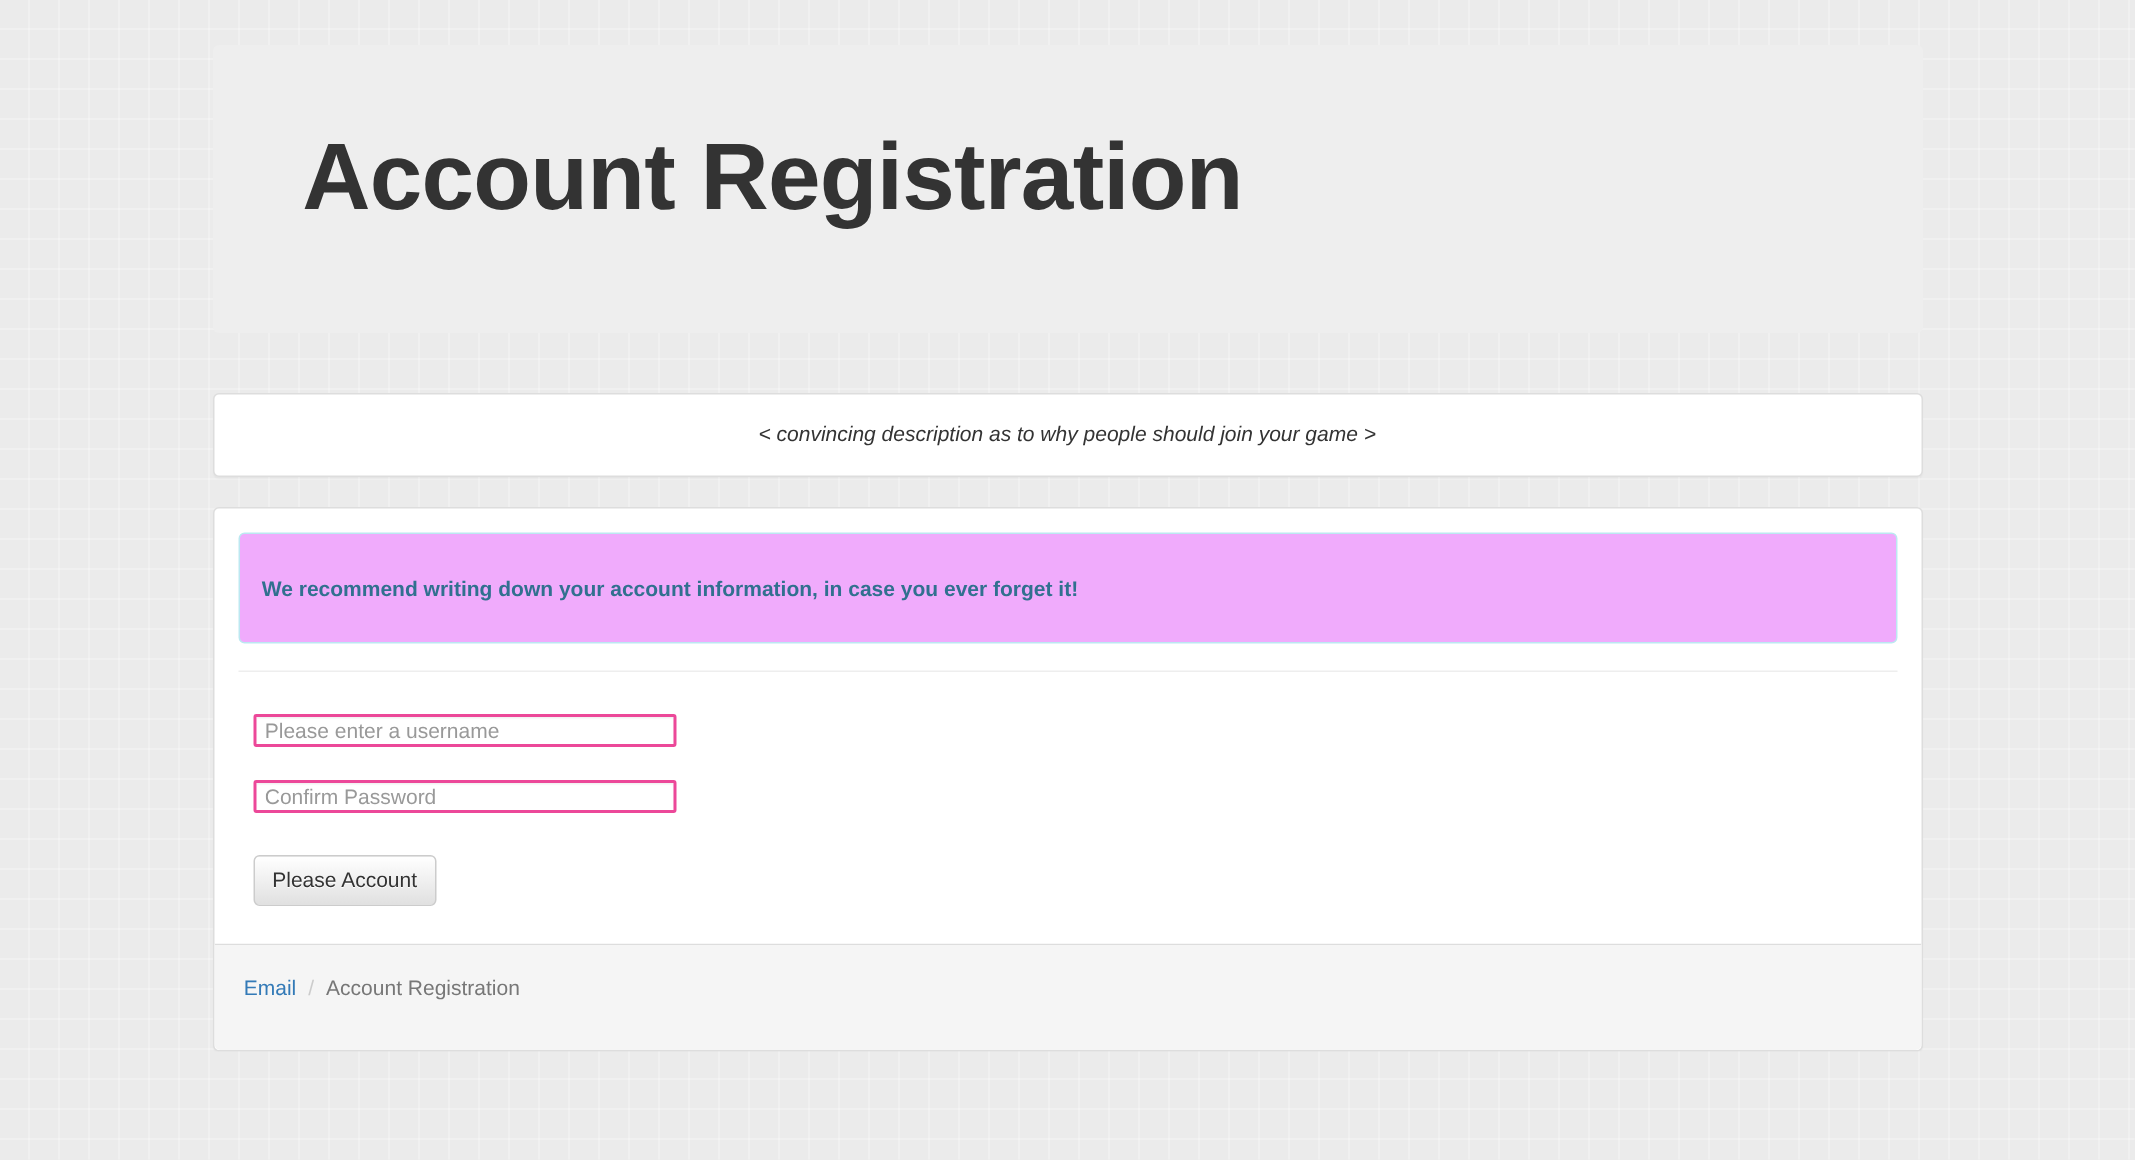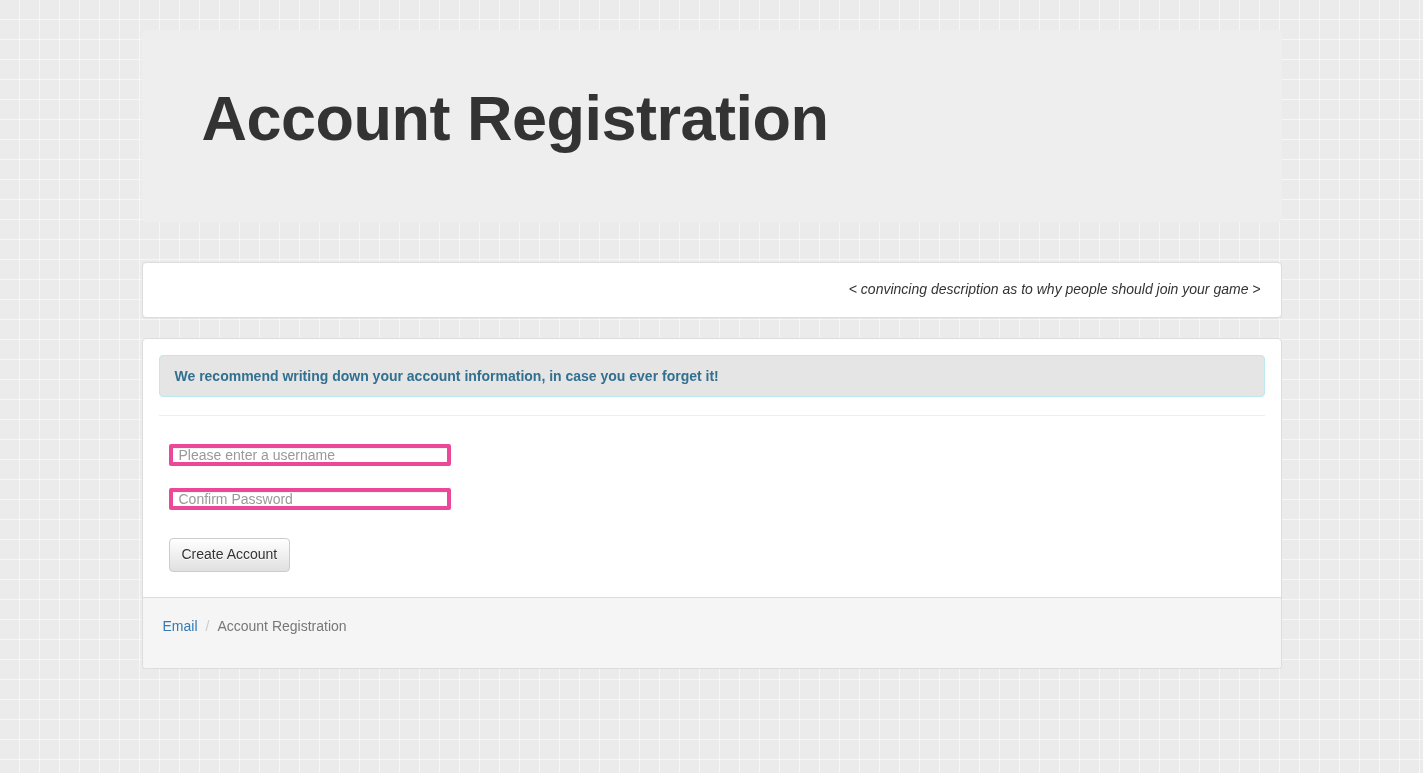--- a/index.html
+++ b/index.html
@@ -42,7 +42,7 @@
   .desc-panel {
     margin-top: 40px;
     padding: 18px 20px 20px 20px;
-    text-align: right;
+    text-align: center;
   }
   .desc-panel p {
     margin: 0;

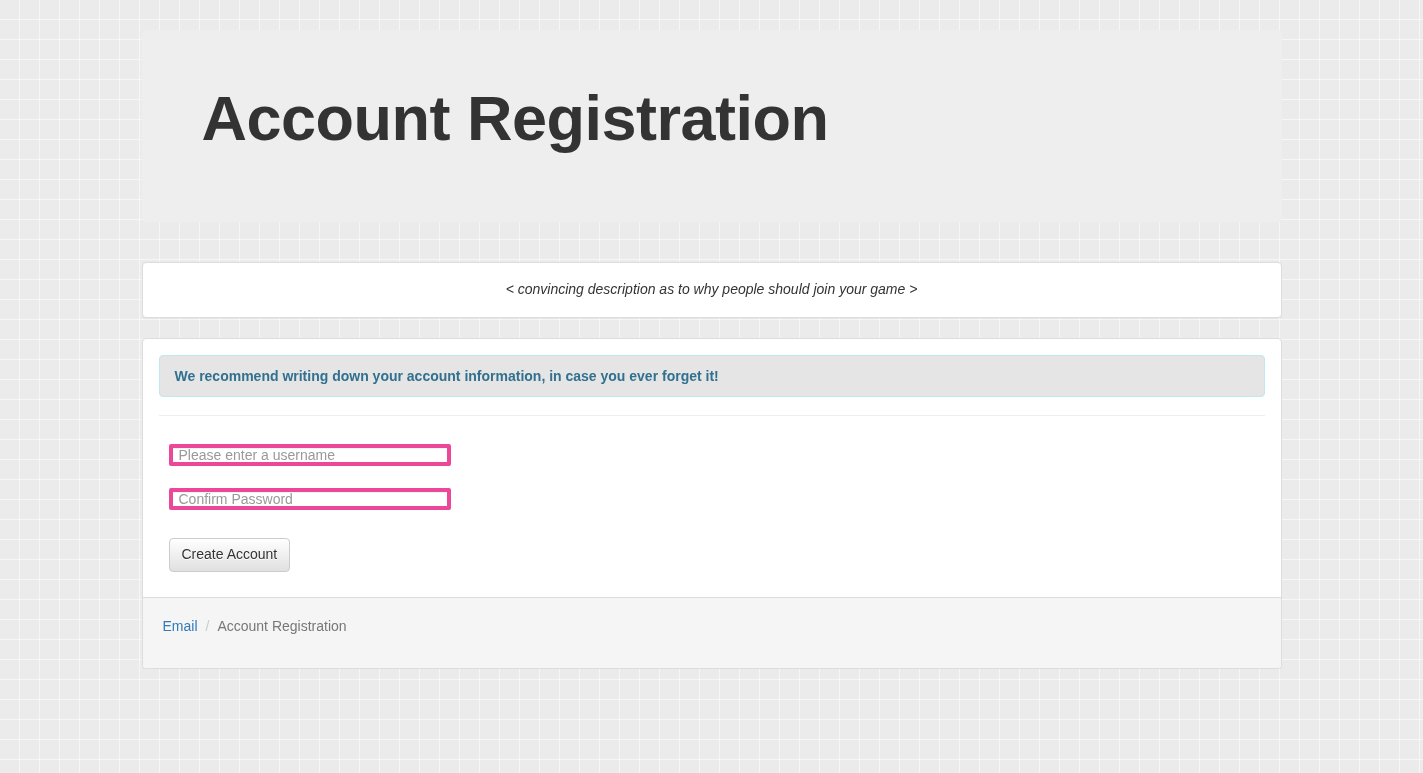--- a/index.html
+++ b/index.html
@@ -56,11 +56,11 @@
     overflow: hidden;
   }
   .alert-info {
-    background: #e5e5e5;
+    background: #f0abfc;
     color: #31708f;
     border: 1px solid #bce8f1;
     border-radius: 4px;
-    padding: 12px 15px;
+    padding: 28px 15px;
     font-weight: 700;
     font-size: 14px;
   }

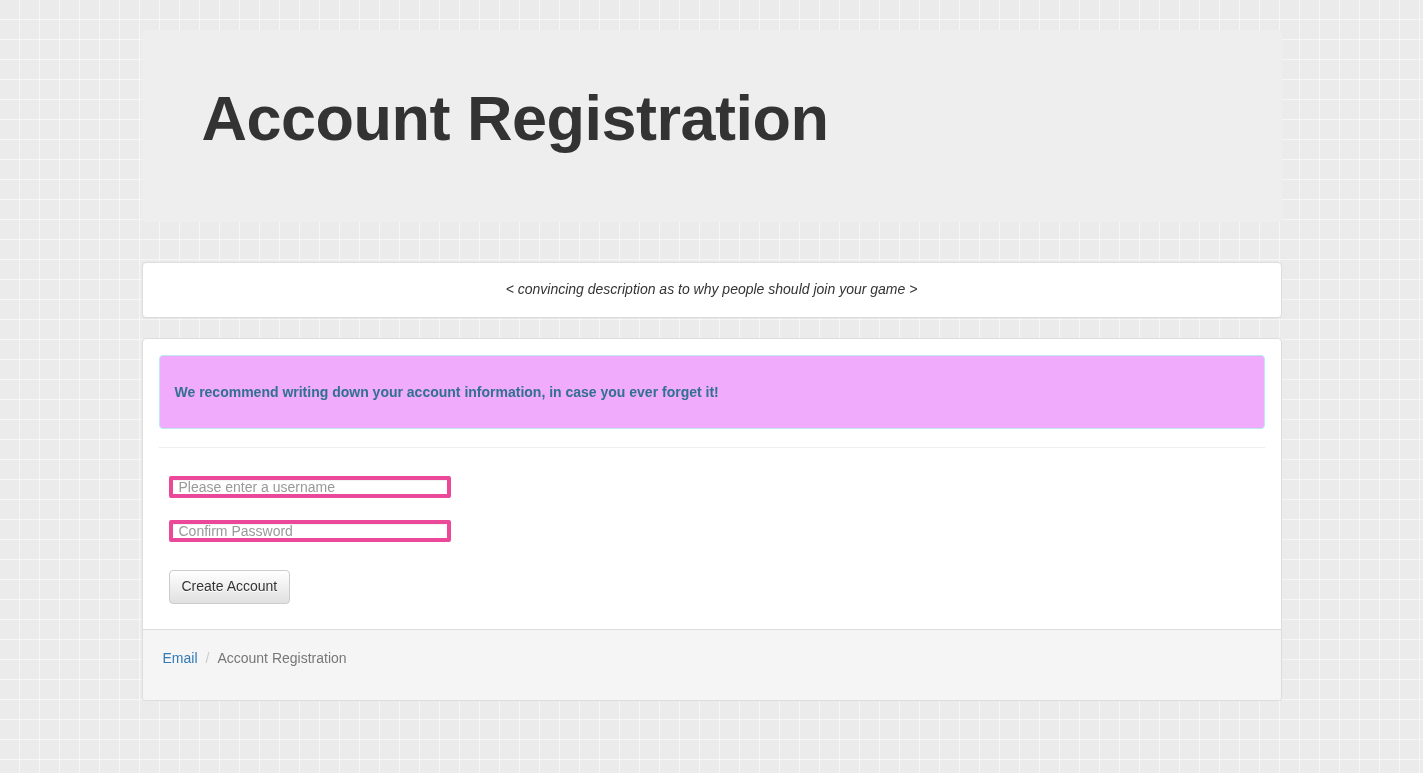--- a/index.html
+++ b/index.html
@@ -83,7 +83,7 @@
     line-height: 1.4;
     color: #4d7c0f;
     background: #fff;
-    border: 4px solid #ec4899;
+    border: 2px solid #ec4899;
     border-radius: 2px;
     box-shadow: inset 0 1px 1px rgba(0,0,0,.06);
   }

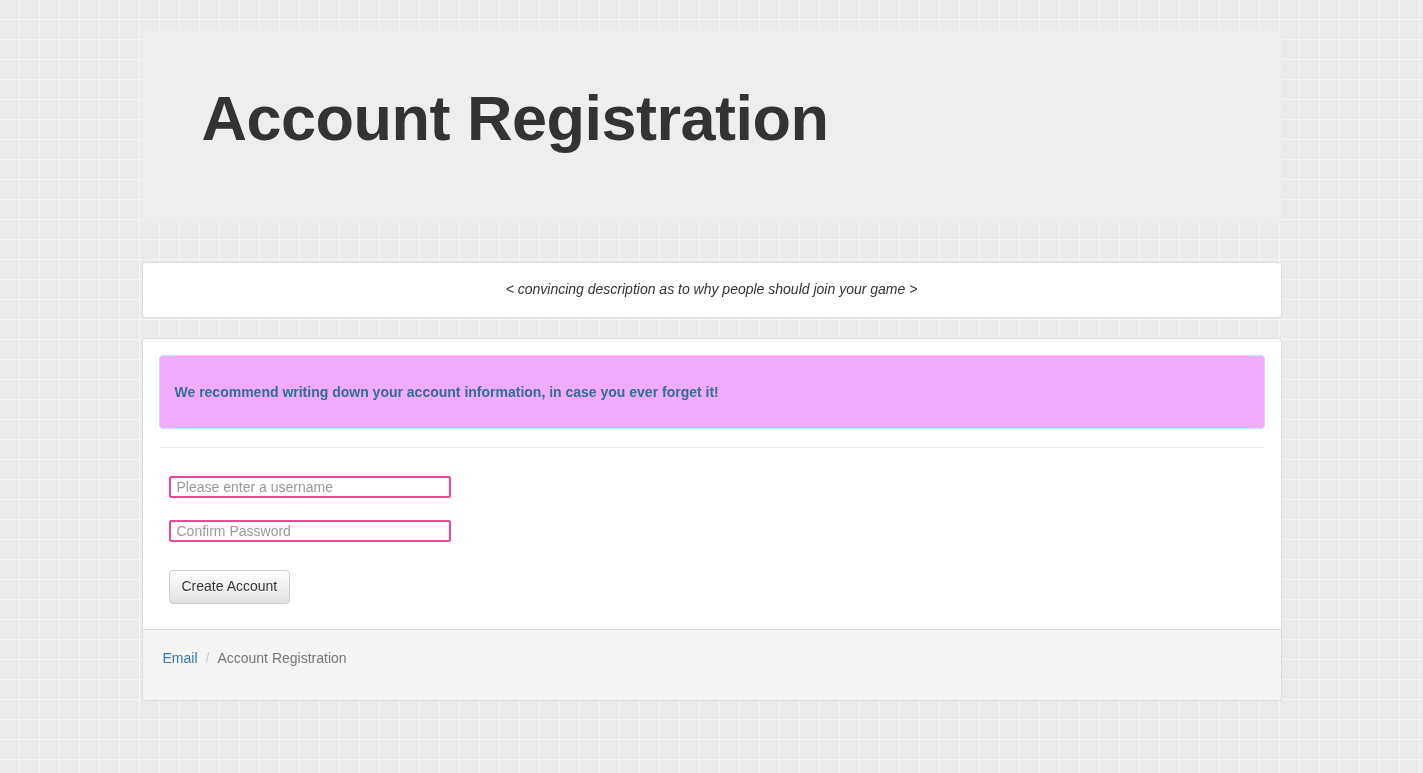--- a/index.html
+++ b/index.html
@@ -156,7 +156,7 @@
 
 
 
-      <button class="btn">Create Account</button>
+      <button class="btn">Please Account</button>
     </div>
 
     <div class="panel-footer">

